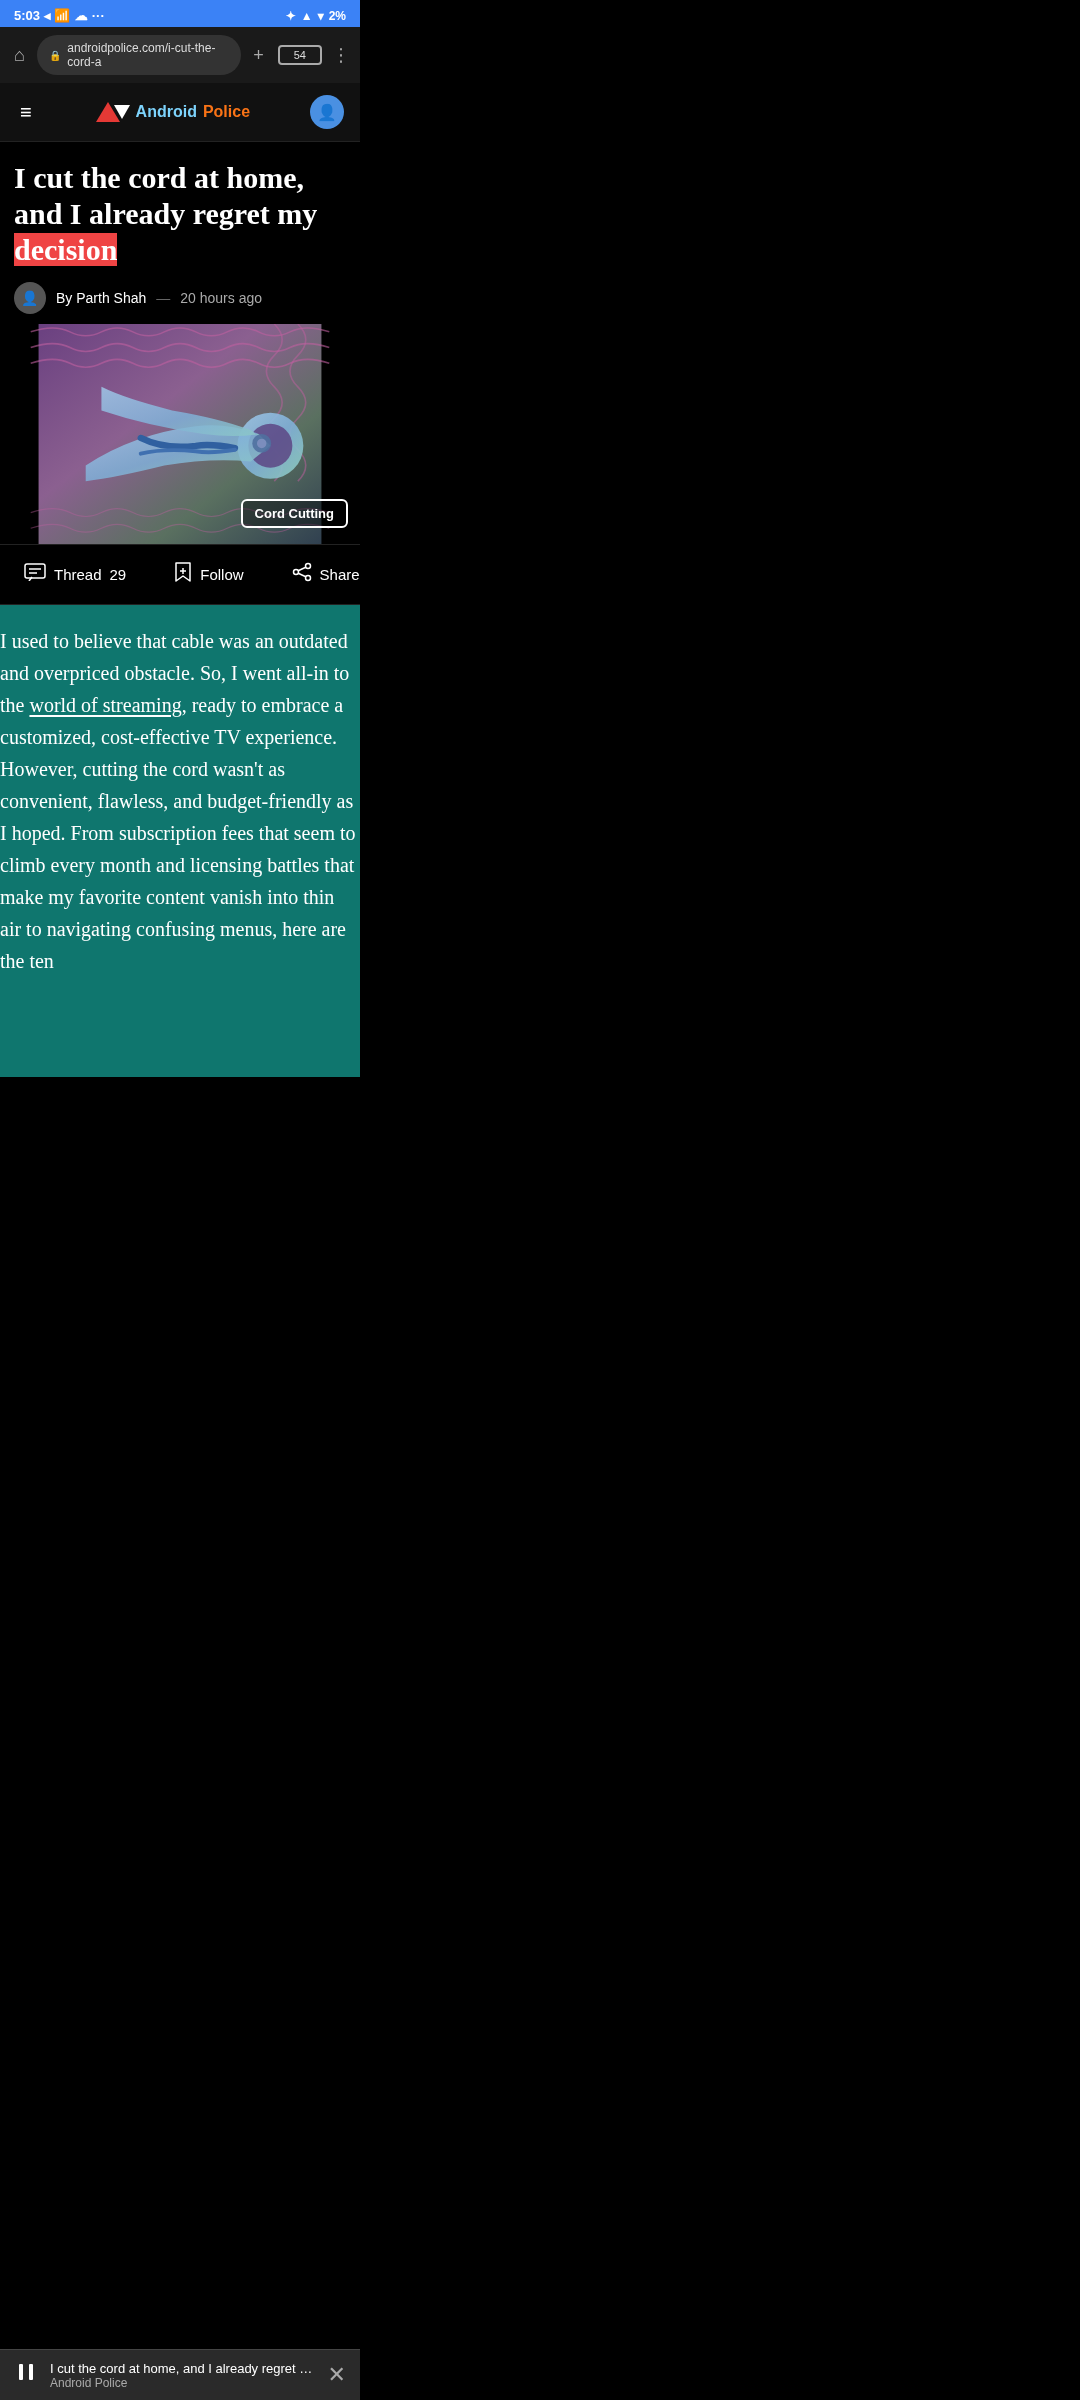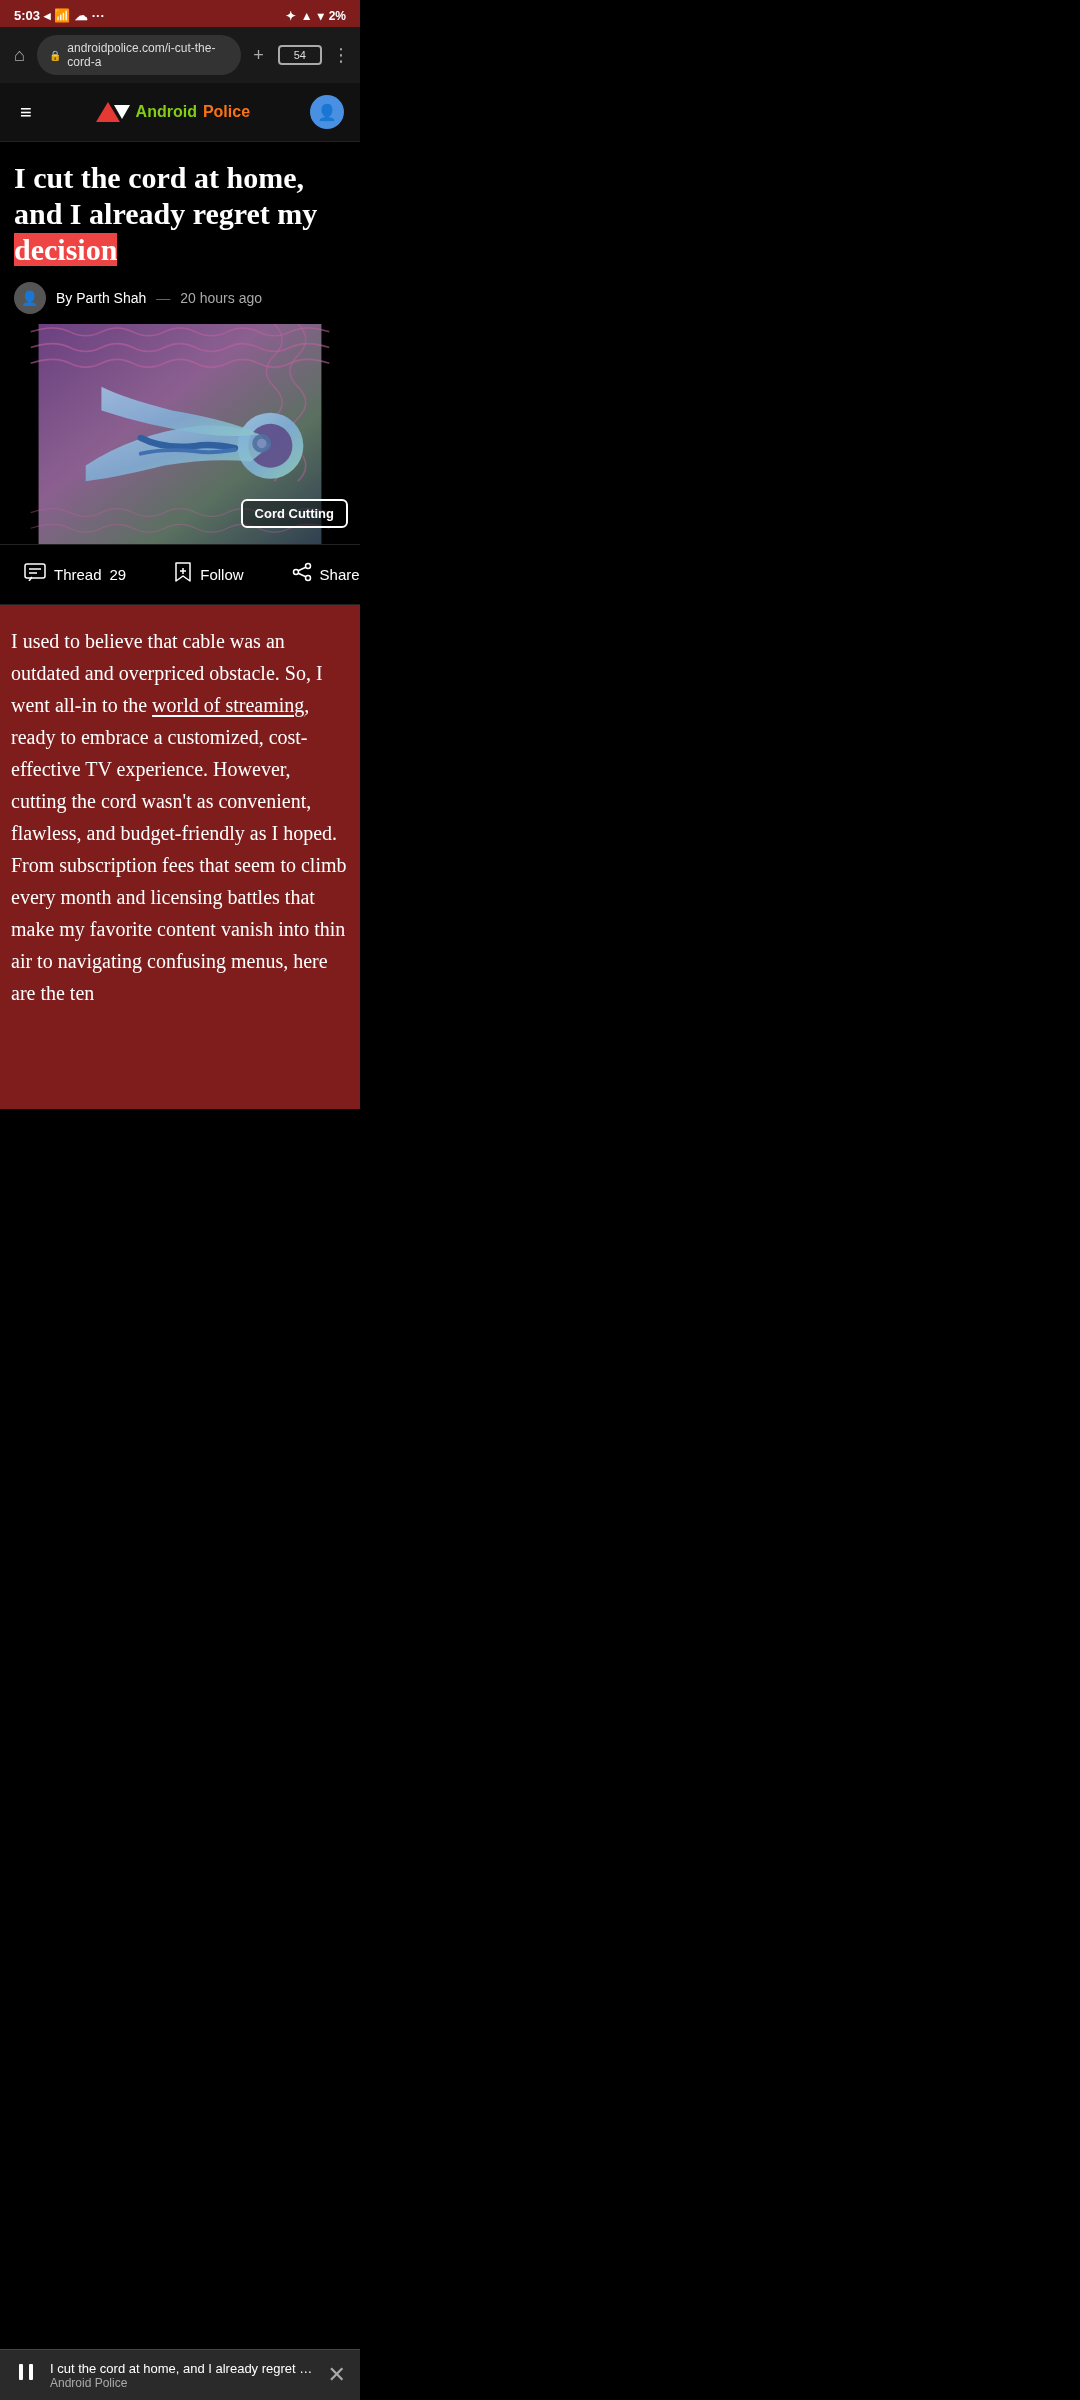--- a/index.html
+++ b/index.html
@@ -17,7 +17,7 @@
 
     
     .status-bar {
-      background: #7f1d1d;
+      background: #3b82f6;
       display: flex;
       justify-content: space-between;
       align-items: center;

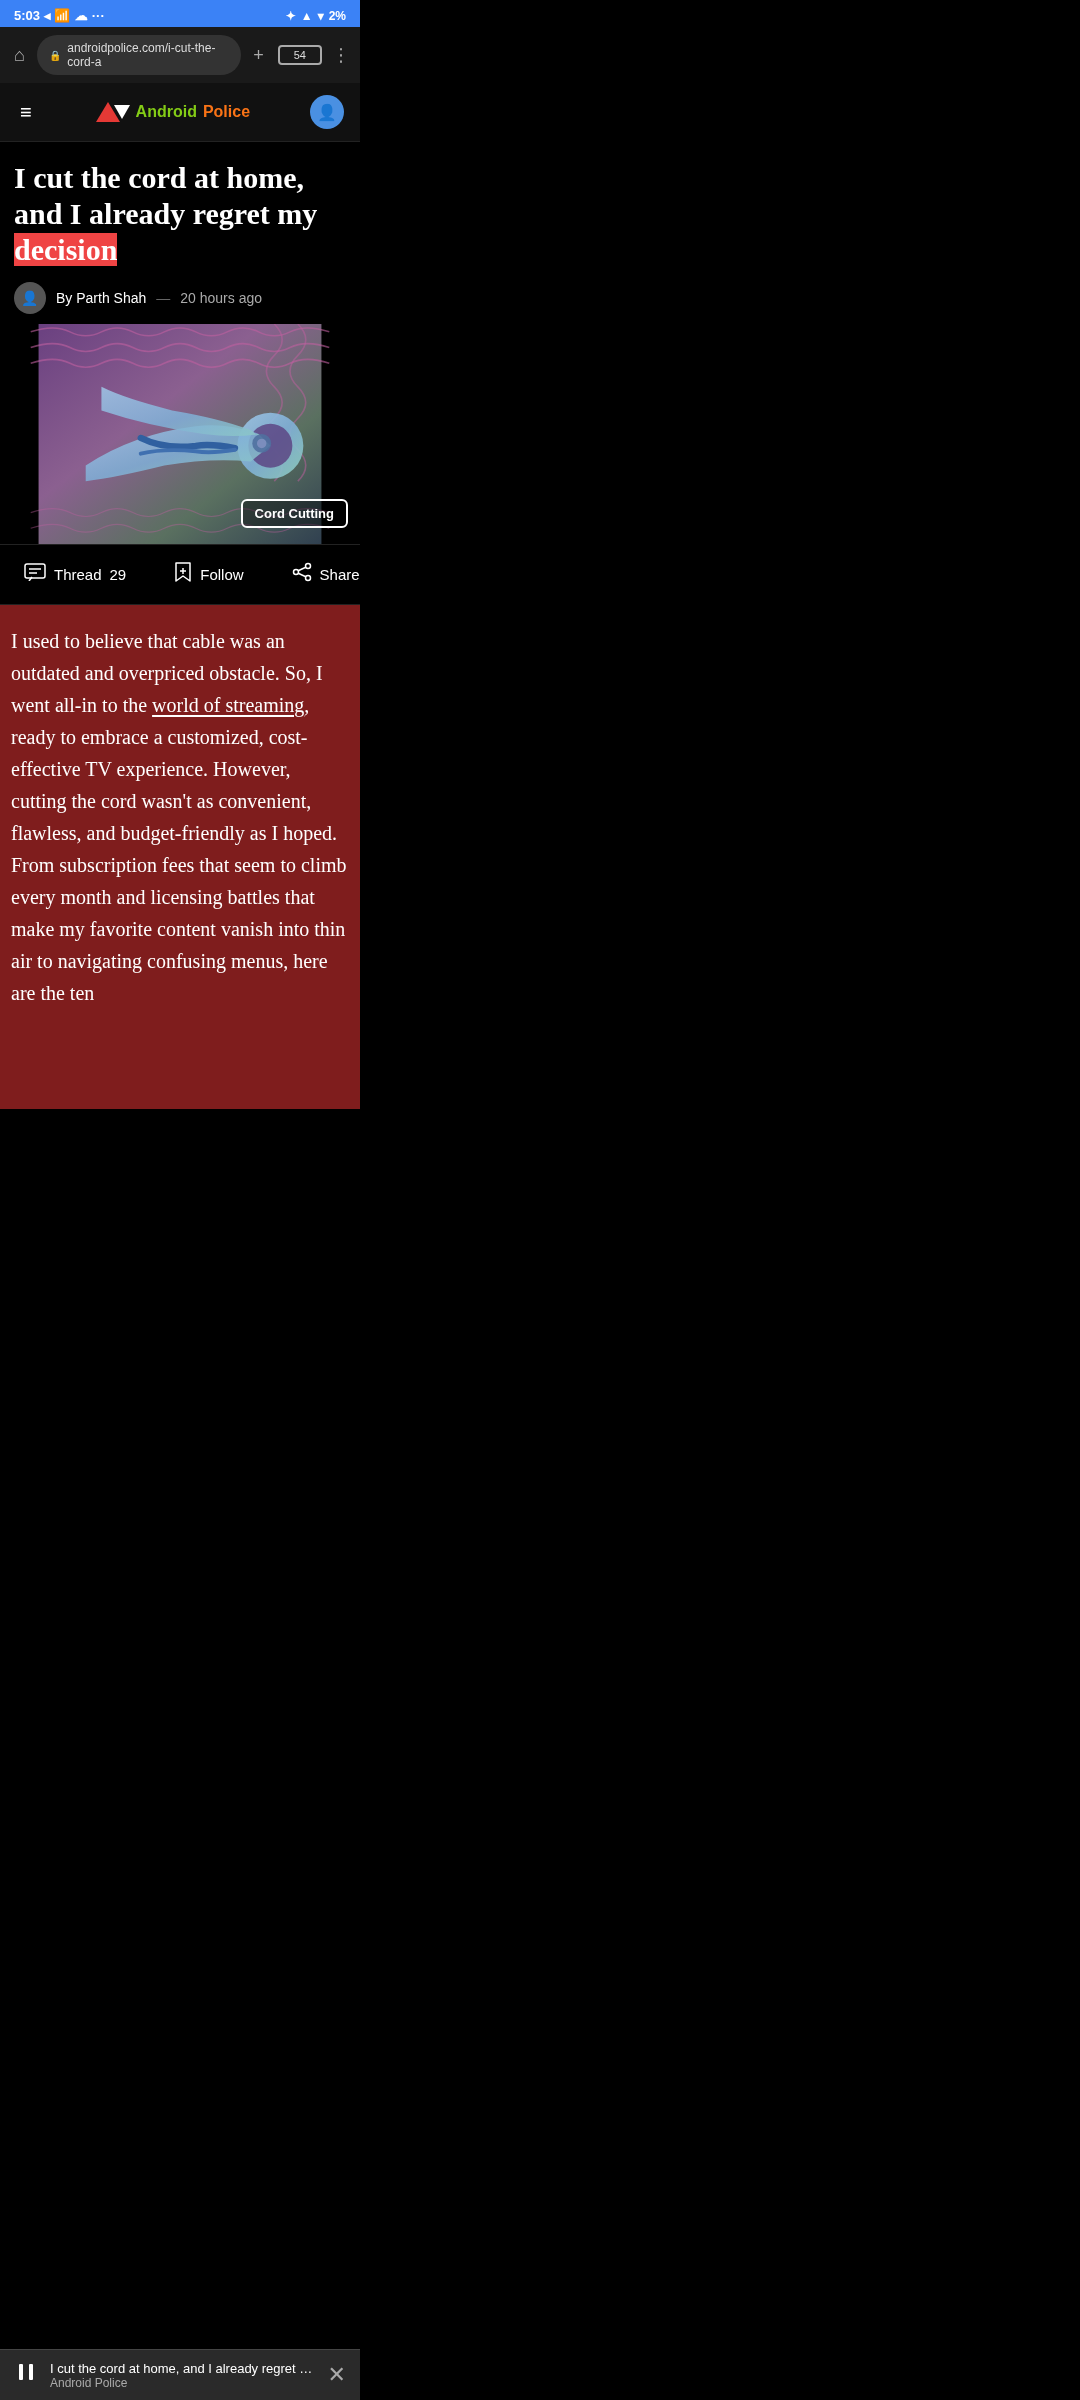--- a/index.html
+++ b/index.html
@@ -119,7 +119,7 @@
       display: inline-block;
       margin-left: -6px;
     }
-    .logo-text-android { font-weight: 700; color: #84cc16; }
+    .logo-text-android { font-weight: 700; color: #7dd3fc; }
     .logo-text-police { font-weight: 700; color: #f97316; }
     .avatar-btn {
       width: 34px; height: 34px;

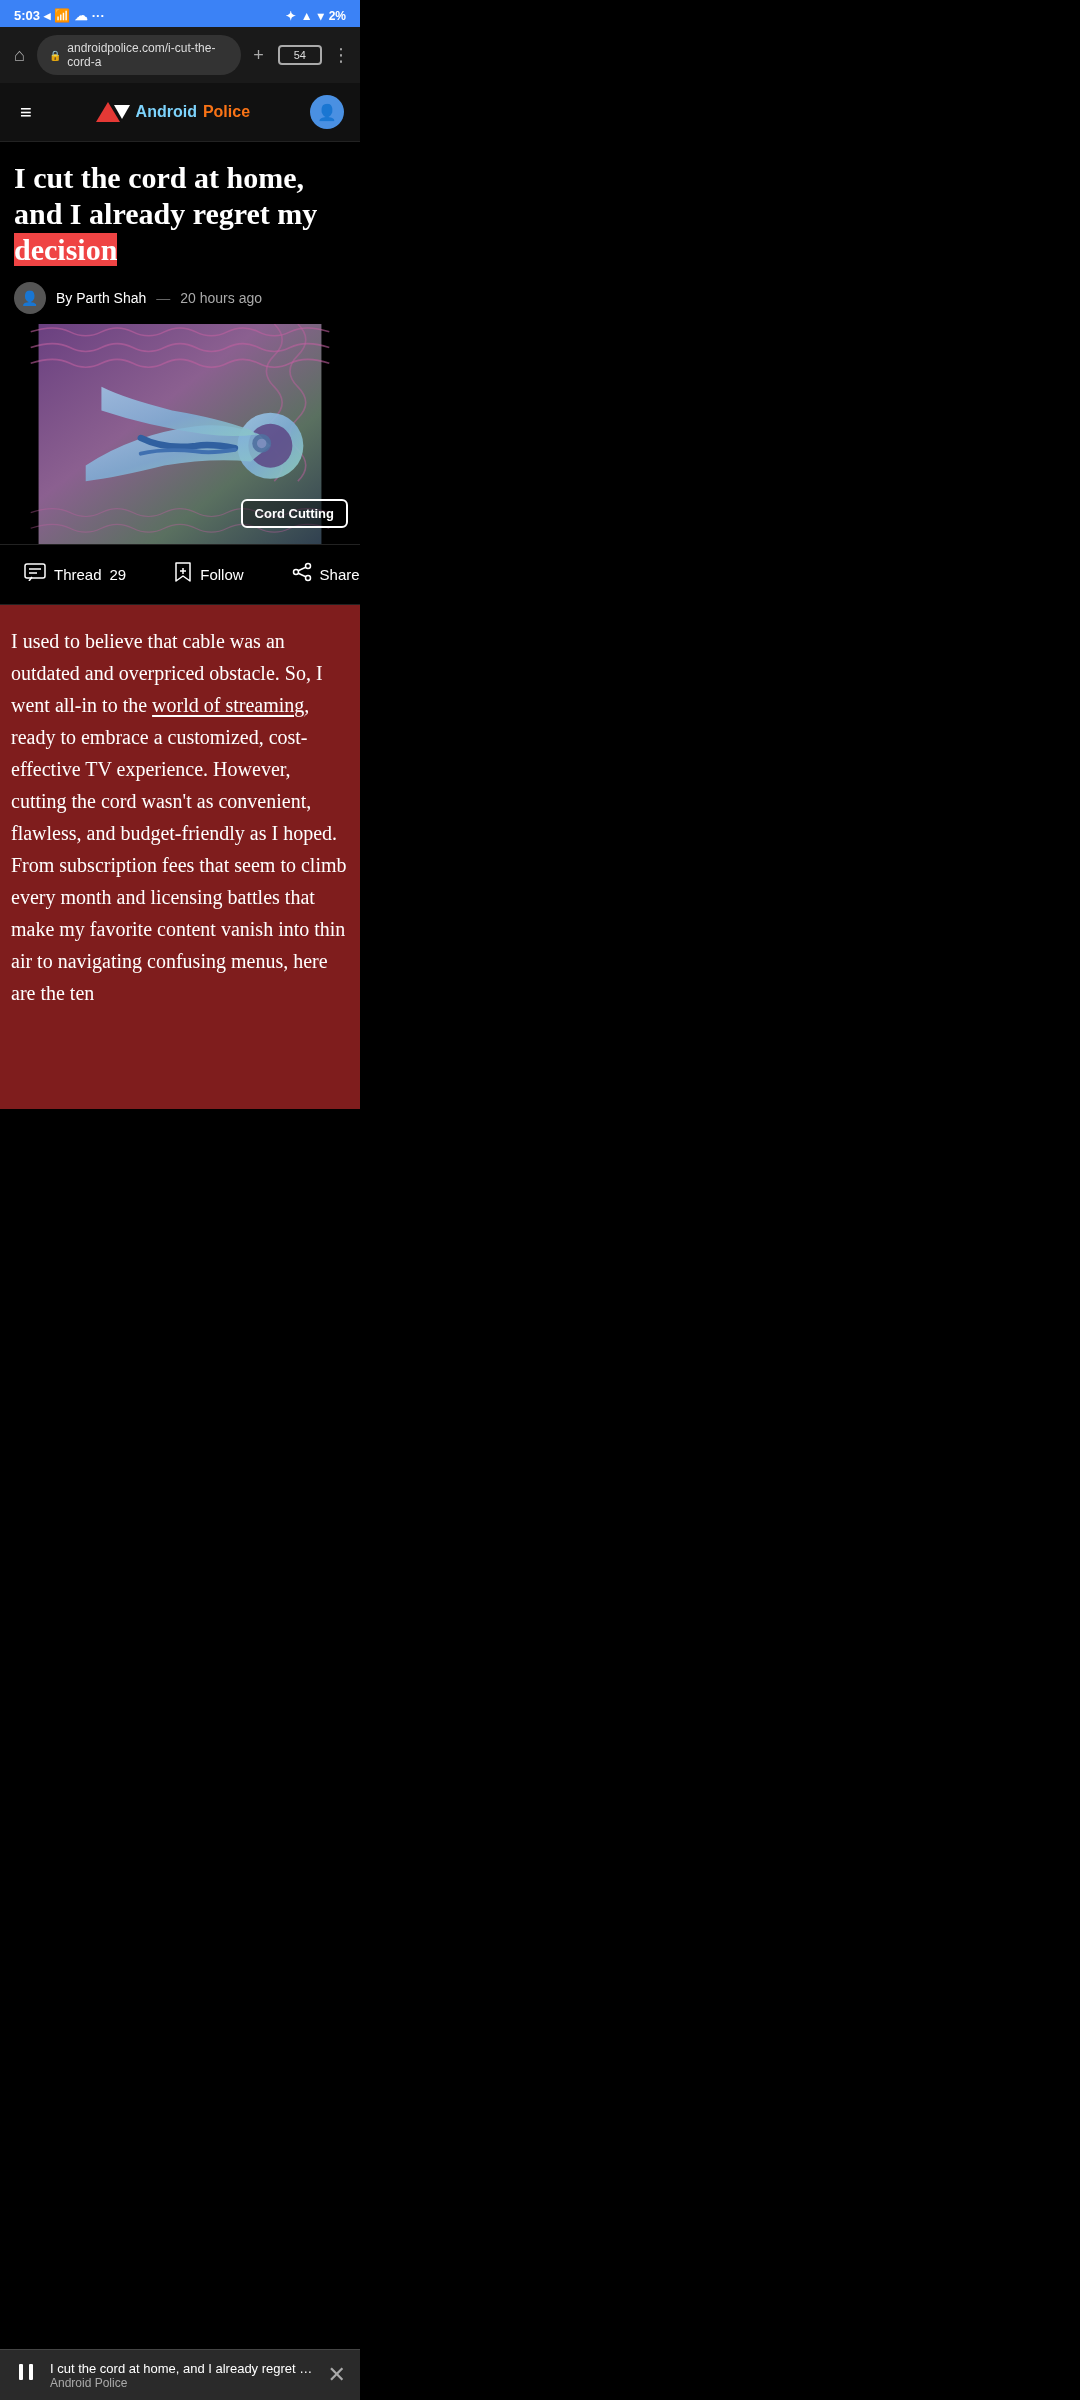--- a/index.html
+++ b/index.html
@@ -231,8 +231,8 @@
 
     
     .article-body {
-      background: #7f1d1d;
-      padding: 20px 11px 100px;
+      background: #0f766e;
+      padding: 20px 0 100px;
       font-size: 20px;
       line-height: 1.6;
       color: #fff;

